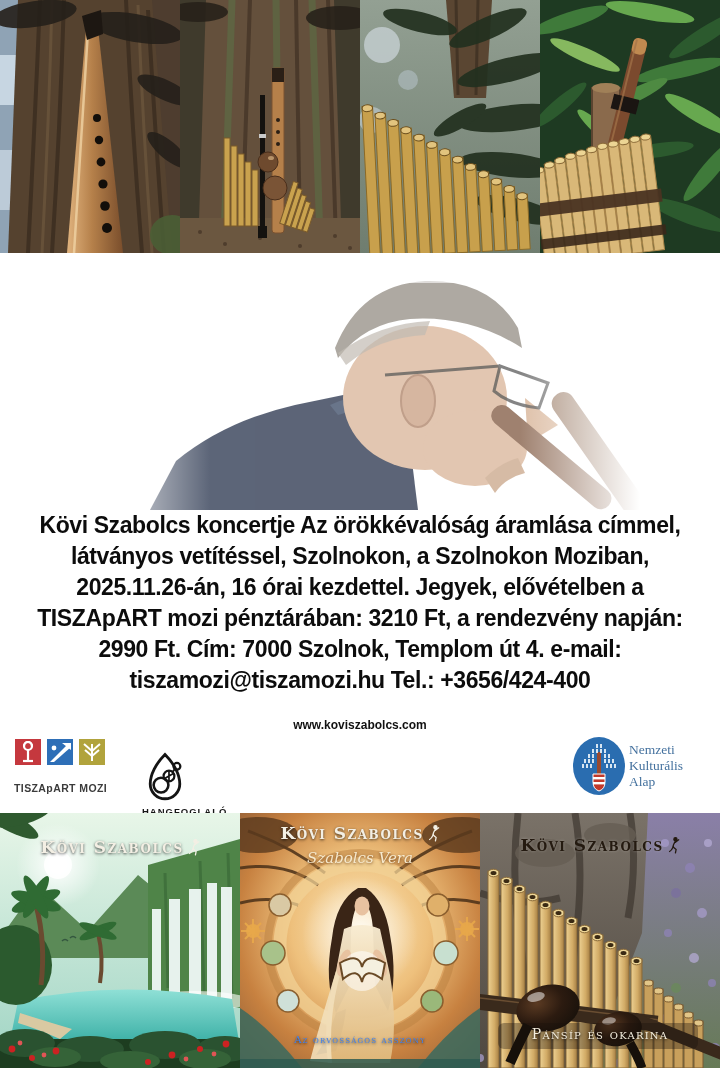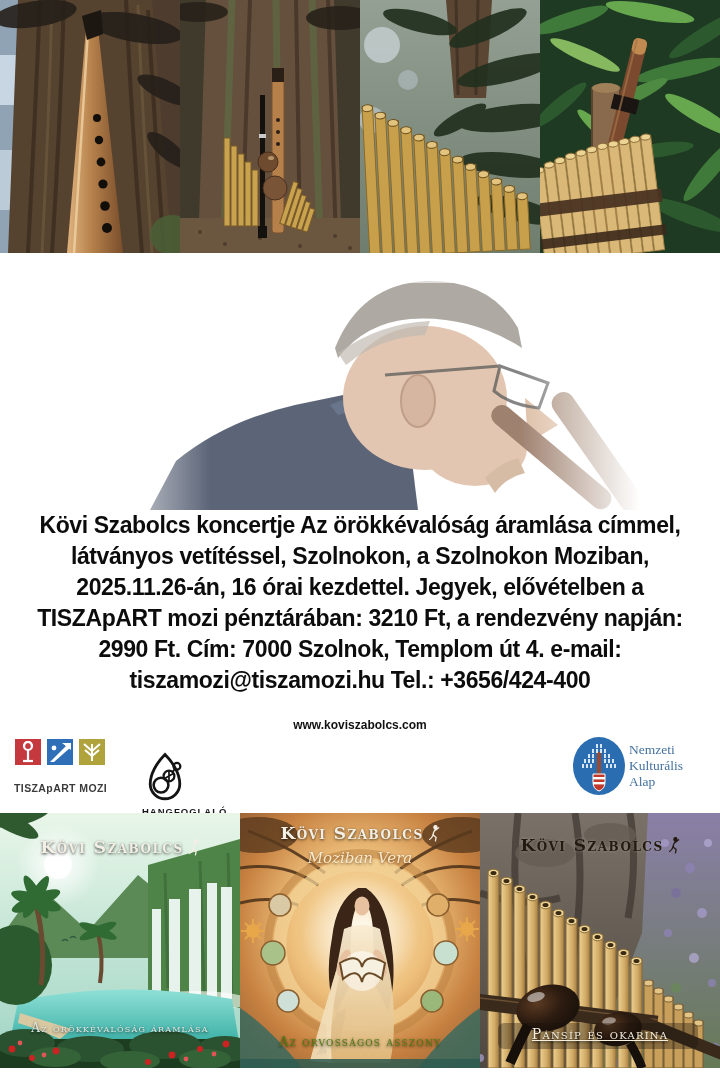--- a/index.html
+++ b/index.html
@@ -602,7 +602,7 @@
               <path d="M9.5,16 C8,19 6,22 4,23"></path>
             </g>
           </svg></div>
-      <div class="album-subtitle">Moziban Vera</div>
+      <div class="album-subtitle">Szabolcs Vera</div>
       <div class="album-title">Az orvosságos asszony</div>
     </div>
 

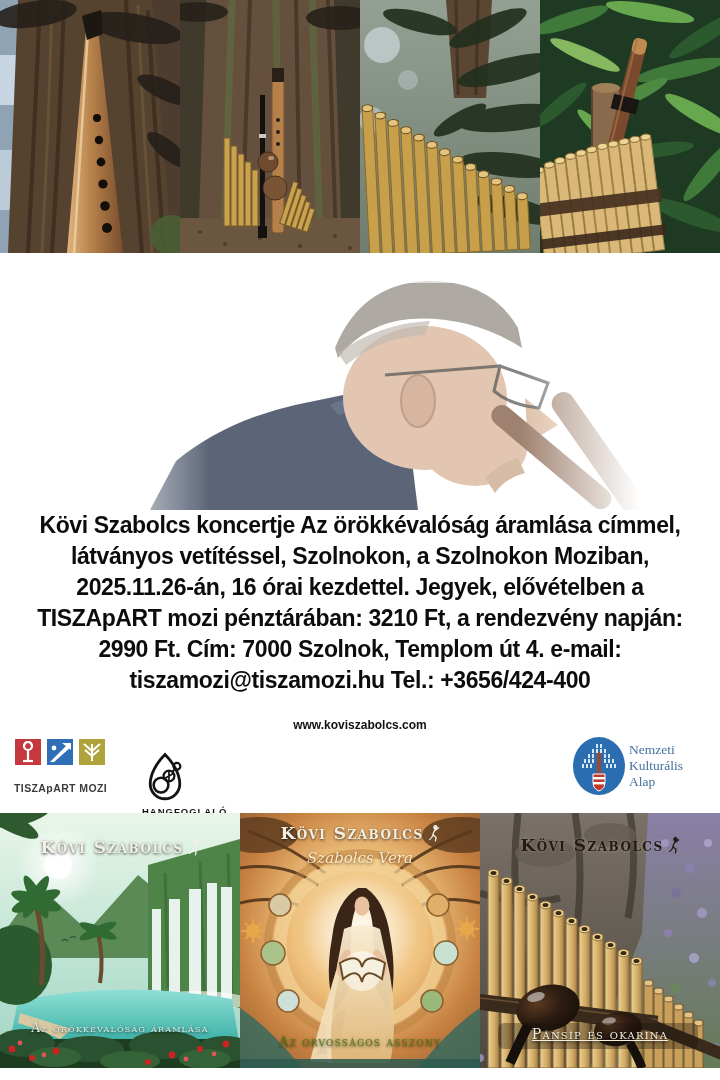--- a/index.html
+++ b/index.html
@@ -527,7 +527,6 @@
               <path d="M9.5,16 C8,19 6,22 4,23"></path>
             </g>
           </svg></div>
-      <div class="album-title">Az örökkévalóság áramlása</div>
     </div>
 
     <div class="album album2">

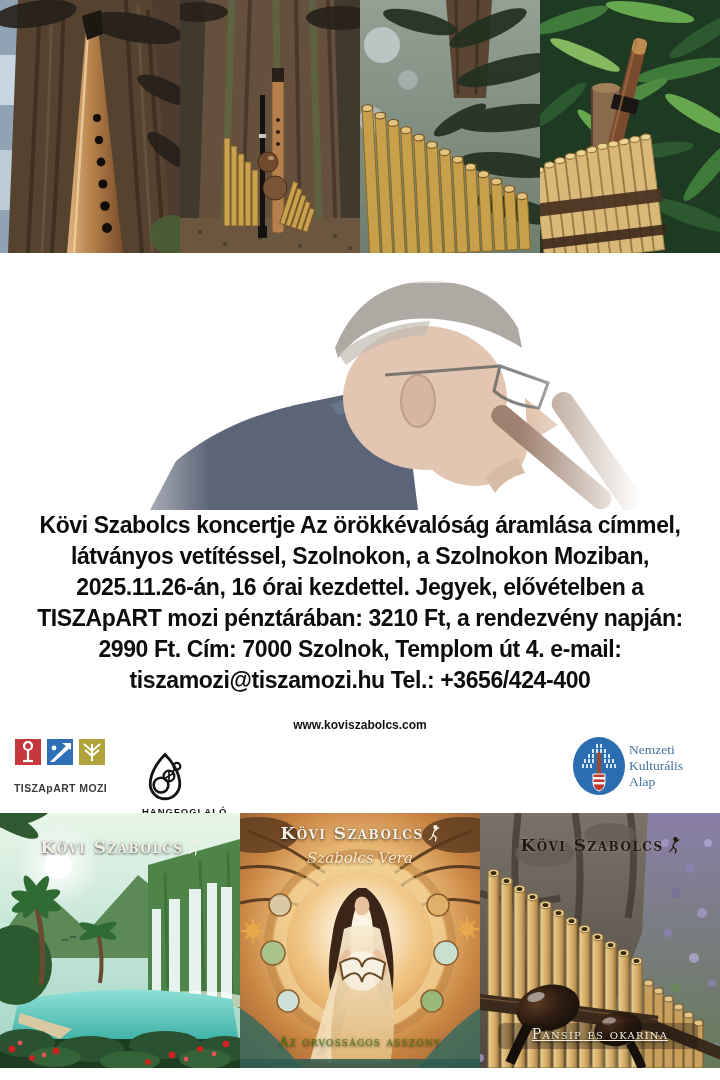--- a/index.html
+++ b/index.html
@@ -61,7 +61,7 @@
   .album-title{
     position:absolute;left:0;width:100%;text-align:center;
     font-family:"DejaVu Serif",serif;font-variant:small-caps;
-    font-size:13px;letter-spacing:1.2px;color:#4d7c0f;
+    font-size:10px;letter-spacing:1.2px;color:#3b82f6;
     text-shadow:0 1px 3px rgba(0,0,0,.8);
   }
   .album1 .album-artist{top:24px;}

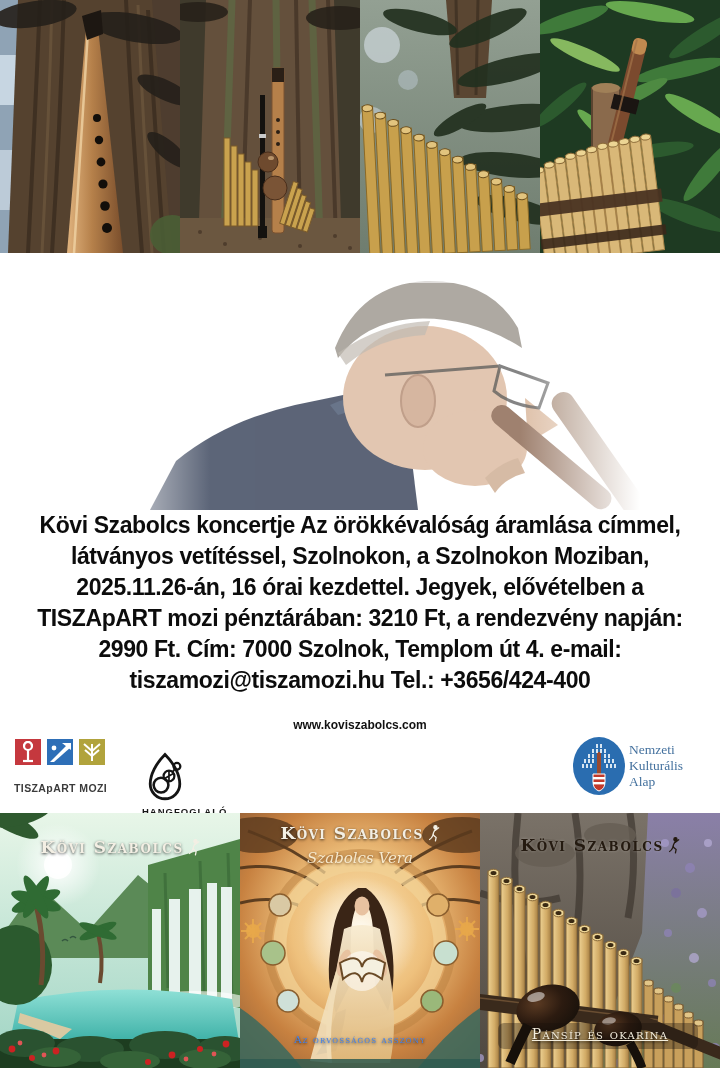--- a/index.html
+++ b/index.html
@@ -70,7 +70,7 @@
   .album2 .album-subtitle{top:36px;}
   .album2 .album-title{top:221px;}
   .album3 .album-artist{top:22px;color:#241a10;text-shadow:0 0 3px rgba(255,255,255,.3);}
-  .album3 .album-title{top:213px;font-size:14px;color:#f5efdf;text-decoration:underline;}
+  .album3 .album-title{top:213px;font-size:14px;color:#f5efdf;}
 </style>
 </head>
 <body>

